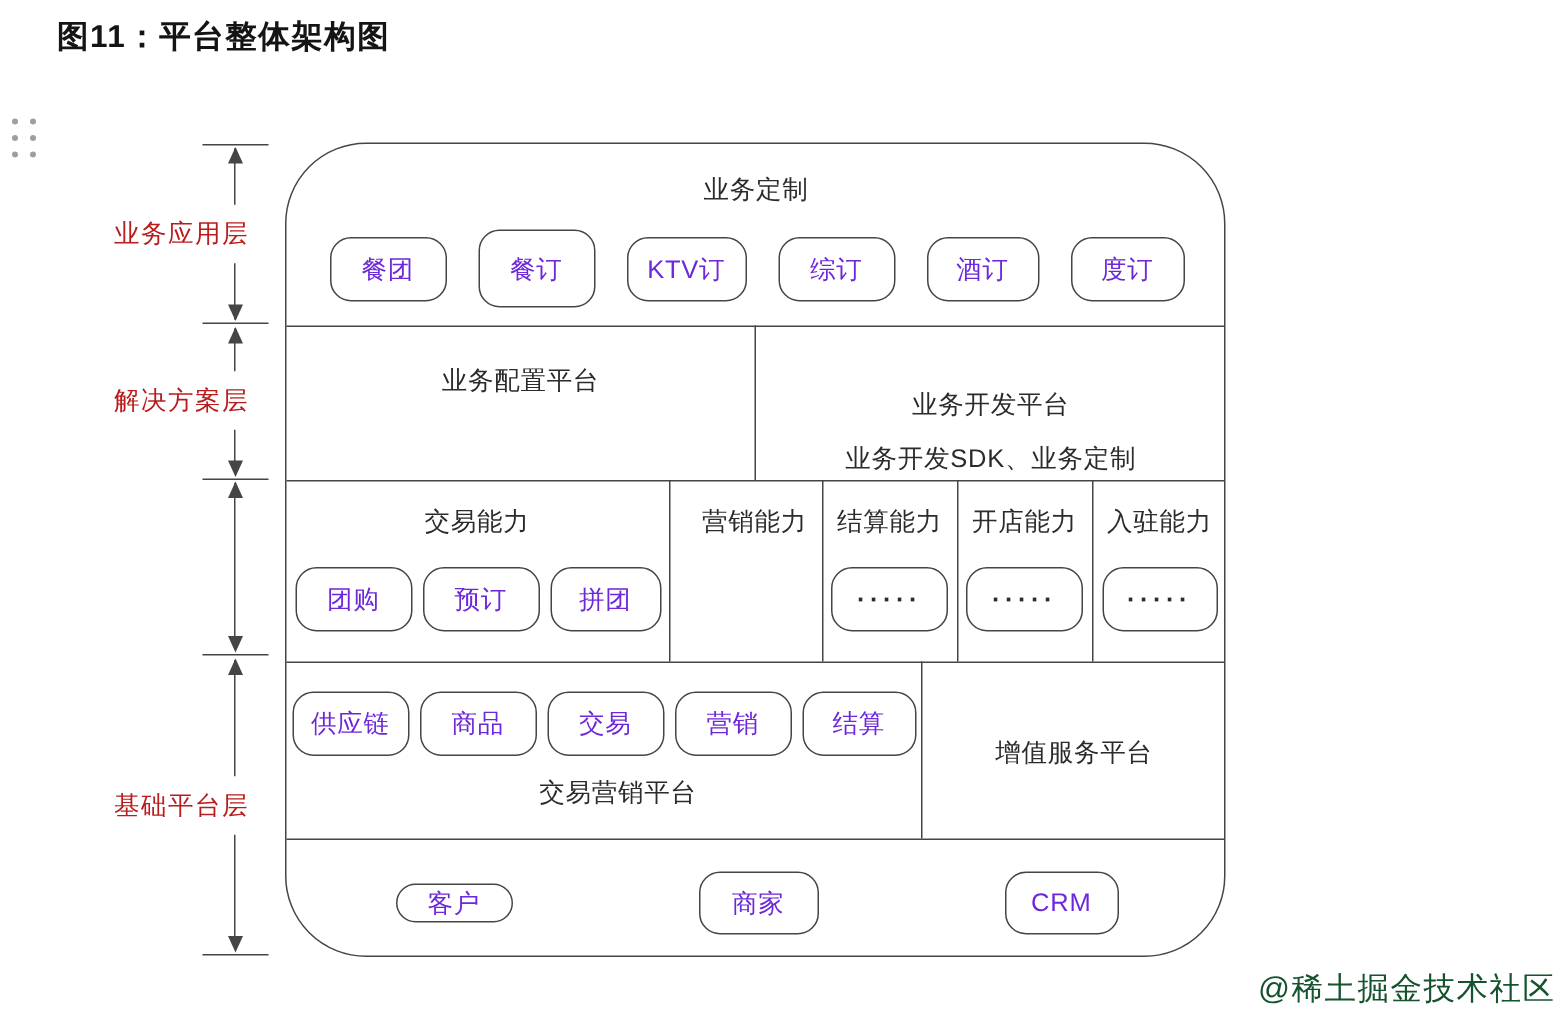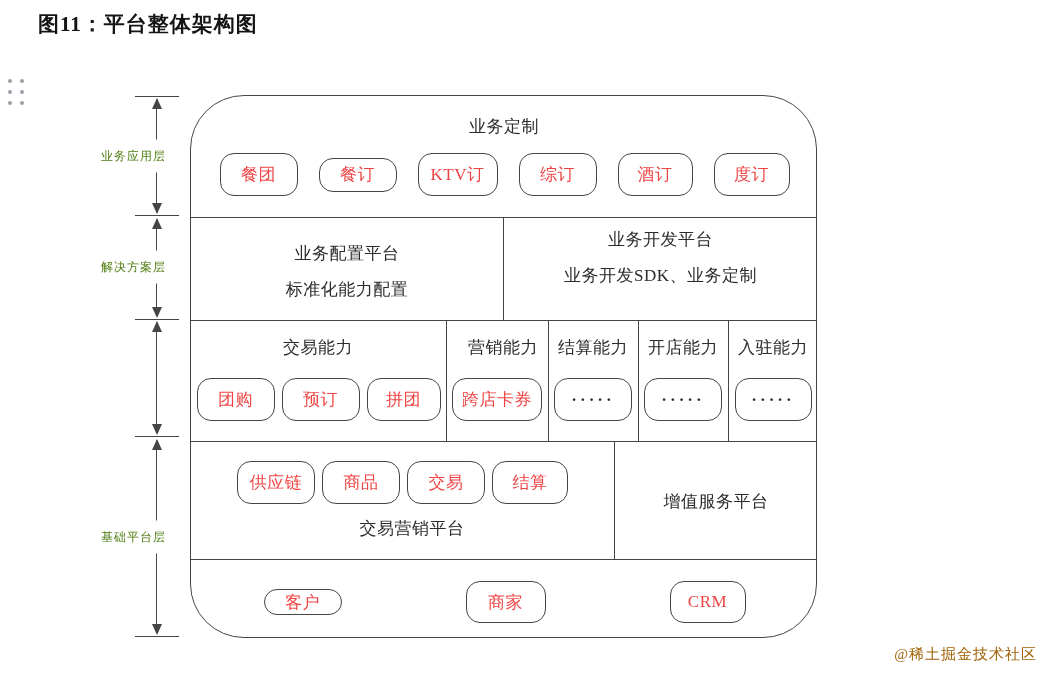--- a/index.html
+++ b/index.html
@@ -5,7 +5,7 @@
   * { margin:0; padding:0; box-sizing:border-box; }
   html,body { background:#ffffff; }
   body { font-family:"Liberation Sans","DejaVu Sans",sans-serif; color:#262626; }
-  .page { position:relative; width:1042px; height:674px; background:#ffffff; overflow:hidden;font-family:Liberation Serif, serif; }
+  .page { position:relative; width:1042px; height:674px; background:#ffffff; overflow:hidden; }
 
   .page-title { position:absolute; left:38px; top:10px; font-size:21px; font-weight:bold; color:#141414; letter-spacing:1px; }
 

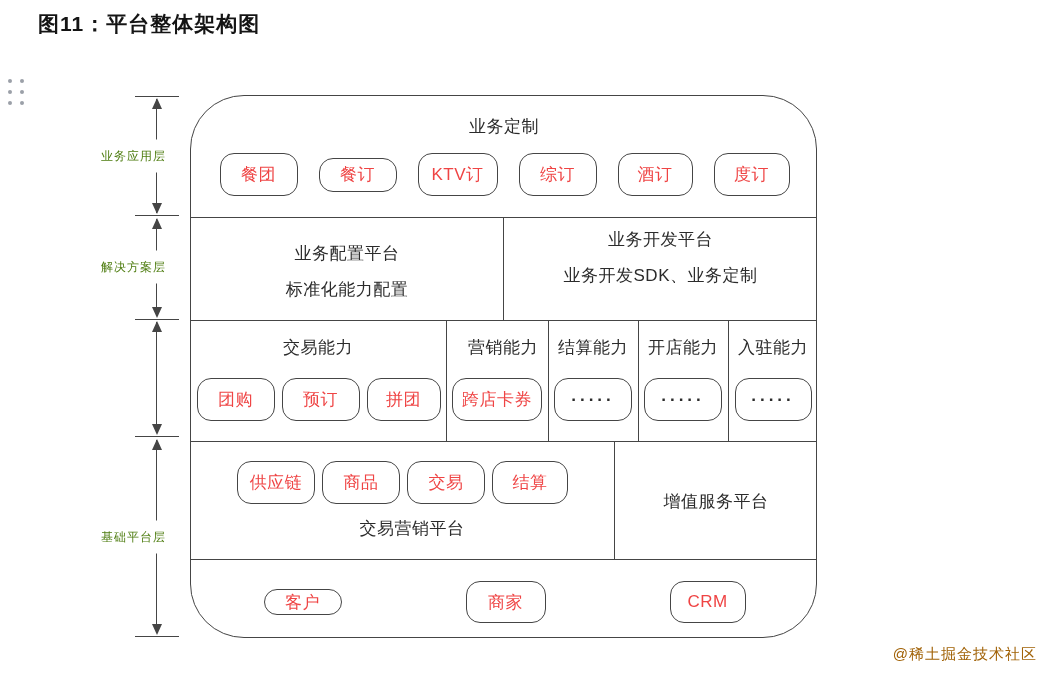--- a/index.html
+++ b/index.html
@@ -22,7 +22,7 @@
   .arr.up { border-left:5.5px solid transparent; border-right:5.5px solid transparent; border-bottom:11px solid #454545; }
   .arr.down { border-left:5.5px solid transparent; border-right:5.5px solid transparent; border-top:11px solid #454545; }
   .scale-label { position:absolute; right:874px; background:#ffffff; padding:8px 2px 8px 4px;
-    font-size:12px; color:#4d7c0f; white-space:nowrap; letter-spacing:1px; transform:translateY(-50%); }
+    font-size:17px; color:#b91c1c; white-space:nowrap; letter-spacing:1px; transform:translateY(-50%); }
 
   
   .frame { position:absolute; left:190px; top:95px; width:627px; height:543px;

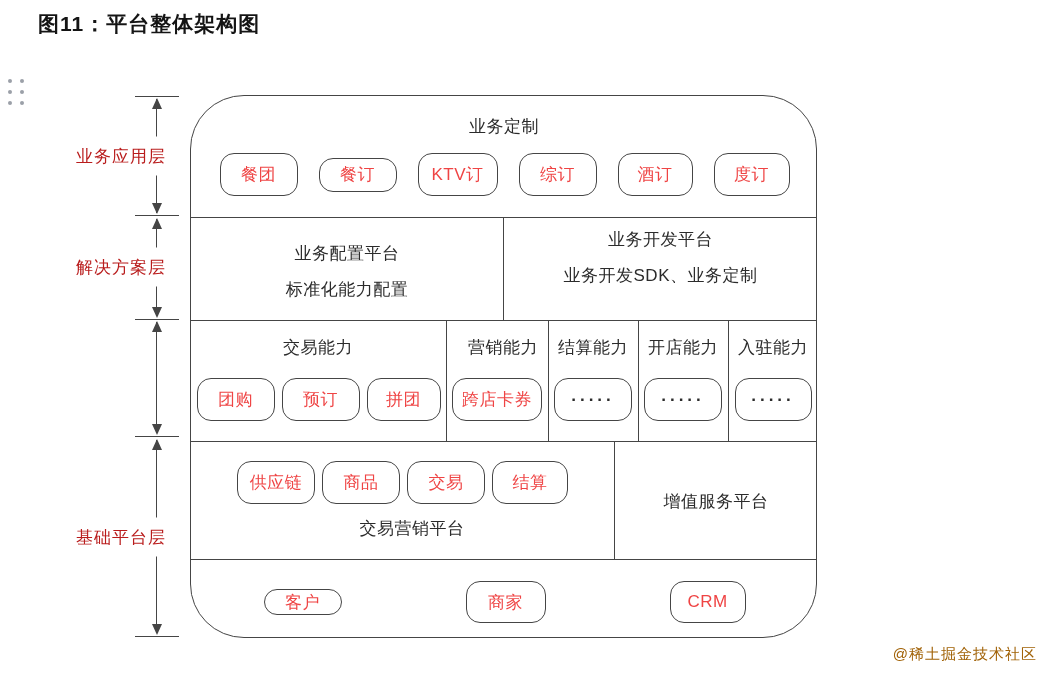--- a/index.html
+++ b/index.html
@@ -34,7 +34,7 @@
 
   .chip { border:1.6px solid #454545; border-radius:14px; background:#fff;
     display:flex; align-items:center; justify-content:center;
-    font-size:17px; color:#ef4444; white-space:nowrap; letter-spacing:0.5px; }
+    font-size:17px; color:#6d28d9; white-space:nowrap; letter-spacing:0.5px; }
   .chip.dots { letter-spacing:3px; font-weight:bold; color:#2b2b2b; }
 
   .chip-row { position:absolute; display:flex; align-items:center; justify-content:center; }

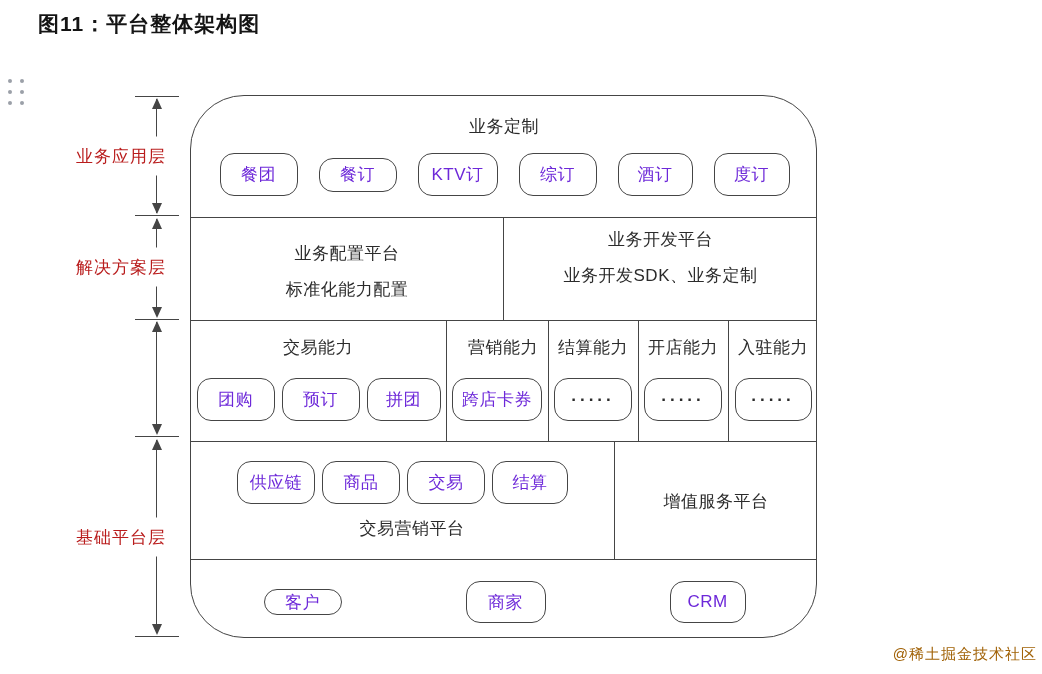--- a/index.html
+++ b/index.html
@@ -101,7 +101,7 @@
     <div class="sec-title" style="left:313px;top:19px">业务定制</div>
     <div class="chip-row" style="left:0;top:57px;width:627px;gap:21px">
       <div class="chip" style="width:78px;height:43px">餐团</div>
-      <div class="chip" style="width:78px;height:34px">餐订</div>
+      <div class="chip" style="width:78px;height:52px">餐订</div>
       <div class="chip" style="width:80px;height:43px">KTV订</div>
       <div class="chip" style="width:78px;height:43px">综订</div>
       <div class="chip" style="width:75px;height:43px">酒订</div>

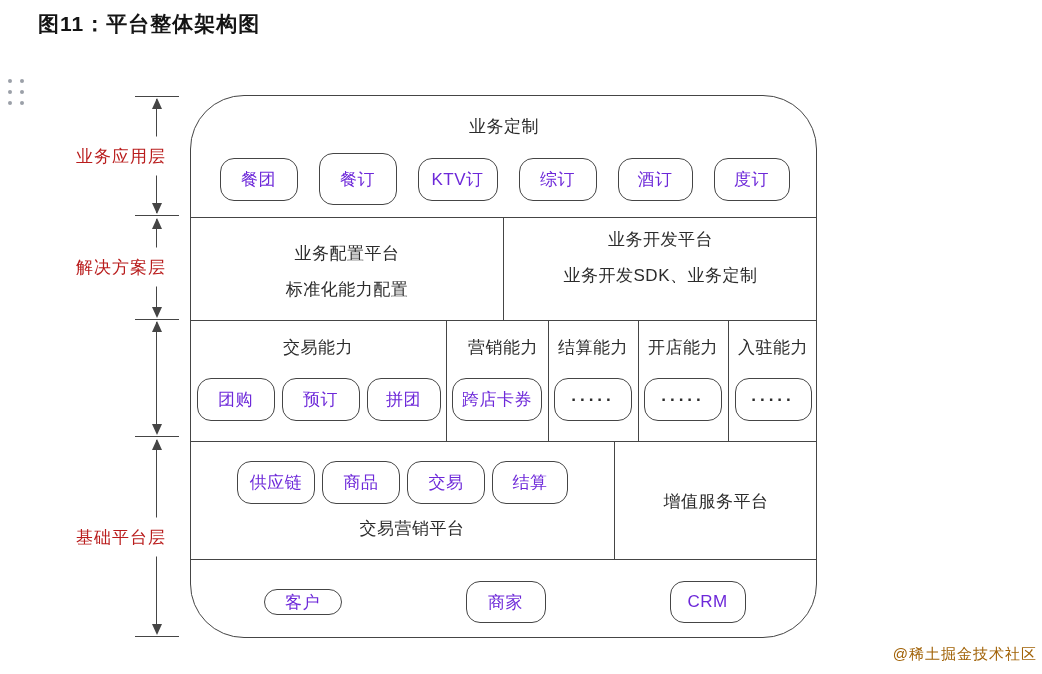--- a/index.html
+++ b/index.html
@@ -112,7 +112,7 @@
       <span>业务配置平台</span>
       <span>标准化能力配置</span>
     </div>
-    <div class="two-line" style="left:312px;top:132px;width:315px">
+    <div class="two-line" style="left:312px;top:162px;width:315px">
       <span>业务开发平台</span>
       <span>业务开发SDK、业务定制</span>
     </div>

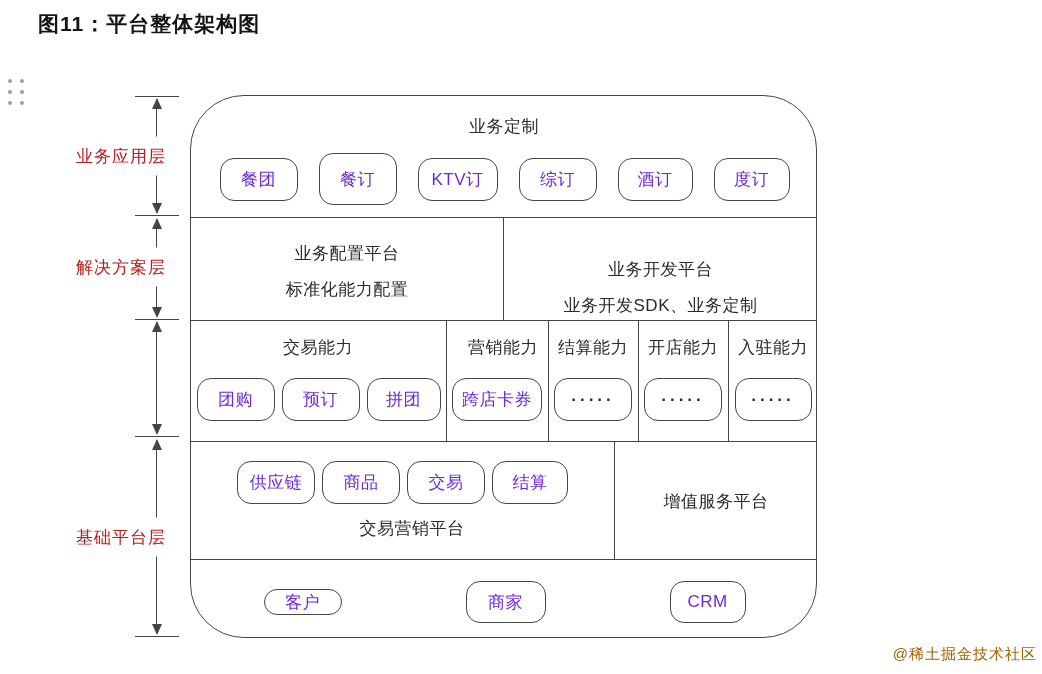--- a/index.html
+++ b/index.html
@@ -110,7 +110,6 @@
 
     <div class="two-line" style="left:0;top:146px;width:312px">
       <span>业务配置平台</span>
-      <span>标准化能力配置</span>
     </div>
     <div class="two-line" style="left:312px;top:162px;width:315px">
       <span>业务开发平台</span>

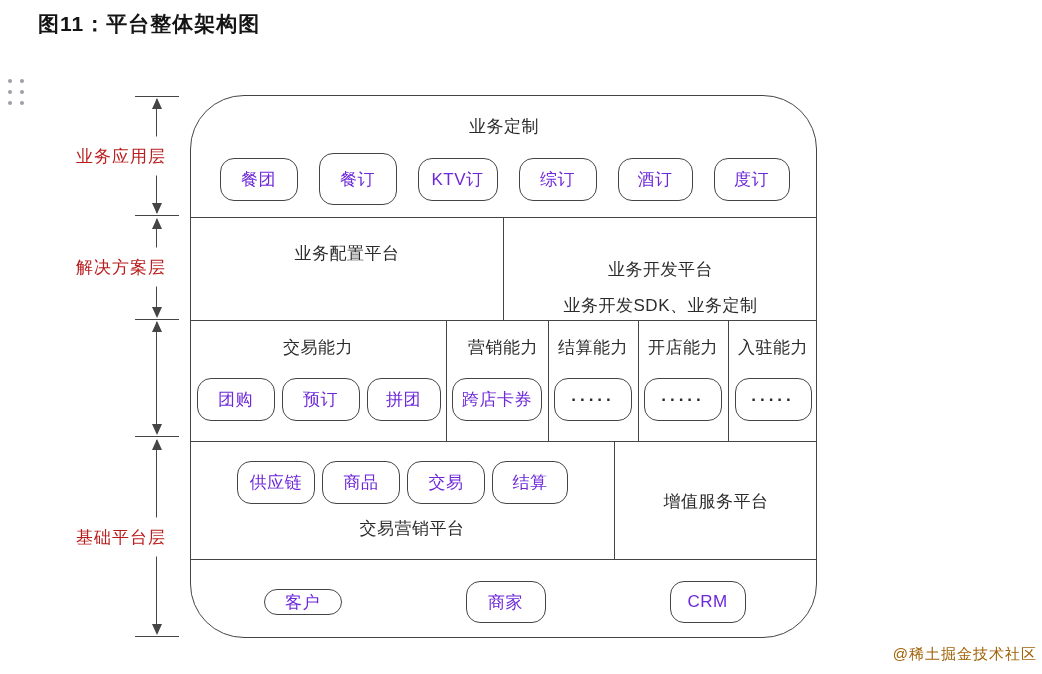--- a/index.html
+++ b/index.html
@@ -127,9 +127,6 @@
       <div class="chip" style="width:78px;height:43px">预订</div>
       <div class="chip" style="width:74px;height:43px">拼团</div>
     </div>
-    <div class="chip-row" style="left:255px;top:282px;width:102px">
-      <div class="chip" style="width:90px;height:43px">跨店卡券</div>
-    </div>
     <div class="chip-row" style="left:357px;top:282px;width:90px">
       <div class="chip dots" style="width:78px;height:43px">·····</div>
     </div>

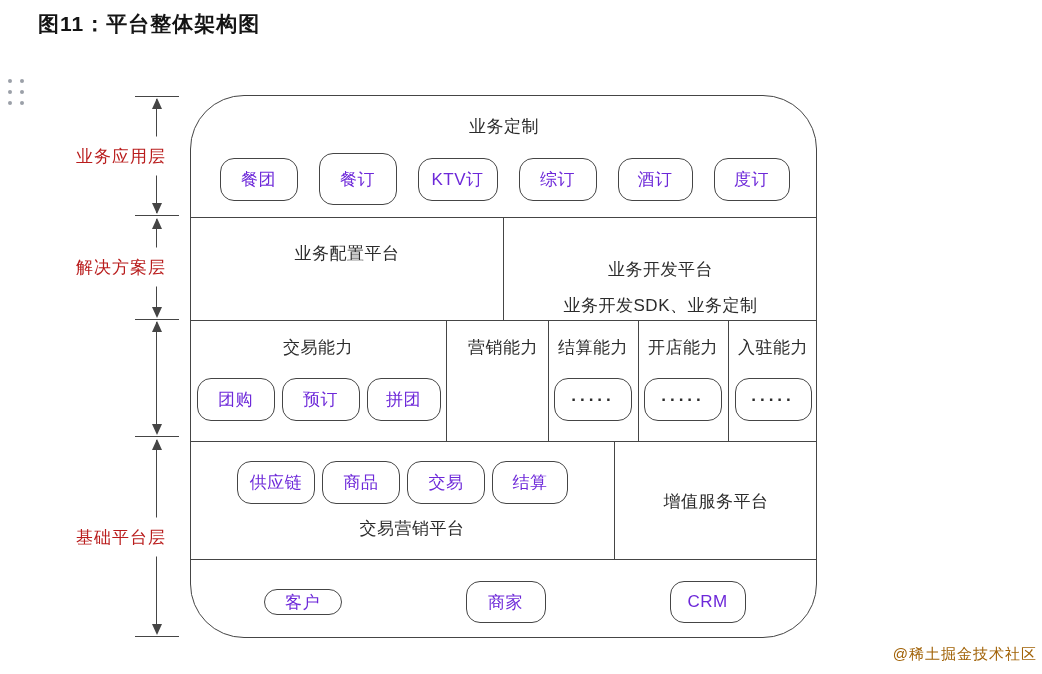--- a/index.html
+++ b/index.html
@@ -141,6 +141,7 @@
       <div class="chip" style="width:78px;height:43px">供应链</div>
       <div class="chip" style="width:78px;height:43px">商品</div>
       <div class="chip" style="width:78px;height:43px">交易</div>
+      <div class="chip" style="width:78px;height:43px">营销</div>
       <div class="chip" style="width:76px;height:43px">结算</div>
     </div>
     <div class="sec-title" style="left:221px;top:421px">交易营销平台</div>

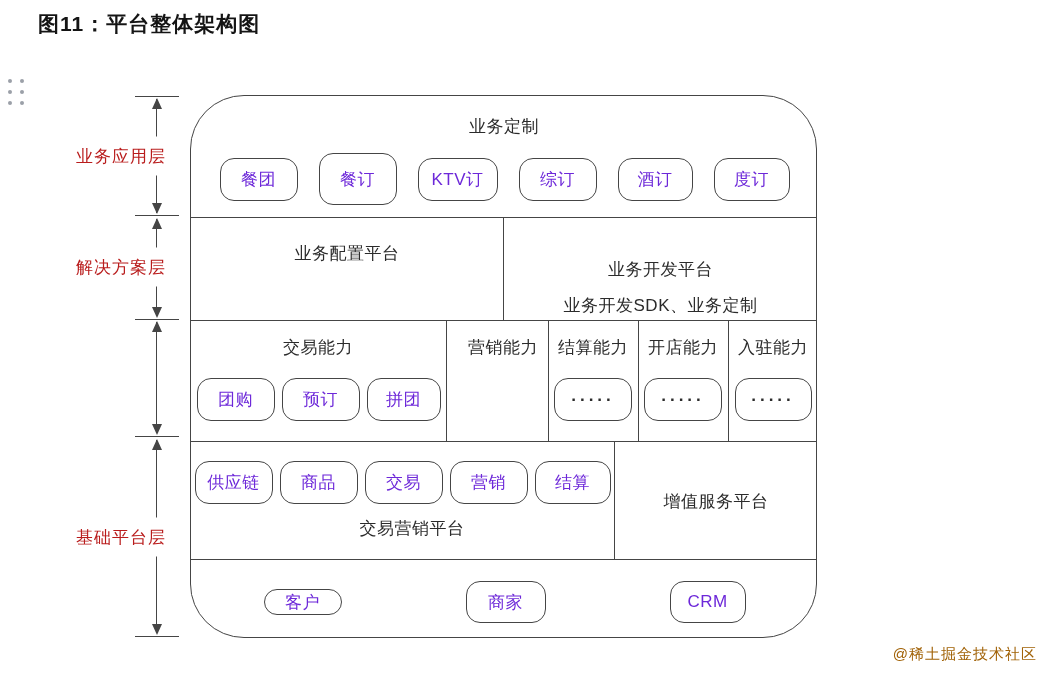--- a/index.html
+++ b/index.html
@@ -42,7 +42,7 @@
   .two-line { position:absolute; display:flex; flex-direction:column; align-items:center; gap:13px;
     font-size:17px; color:#2b2b2b; letter-spacing:0.5px; }
 
-  .watermark { position:absolute; right:5px; top:645px; font-size:15px; color:#a16207; letter-spacing:1px; }
+  .watermark { position:absolute; right:5px; top:645px; font-size:21px; color:#14532d; letter-spacing:1px; }
 </style>
 </head>
 <body>

